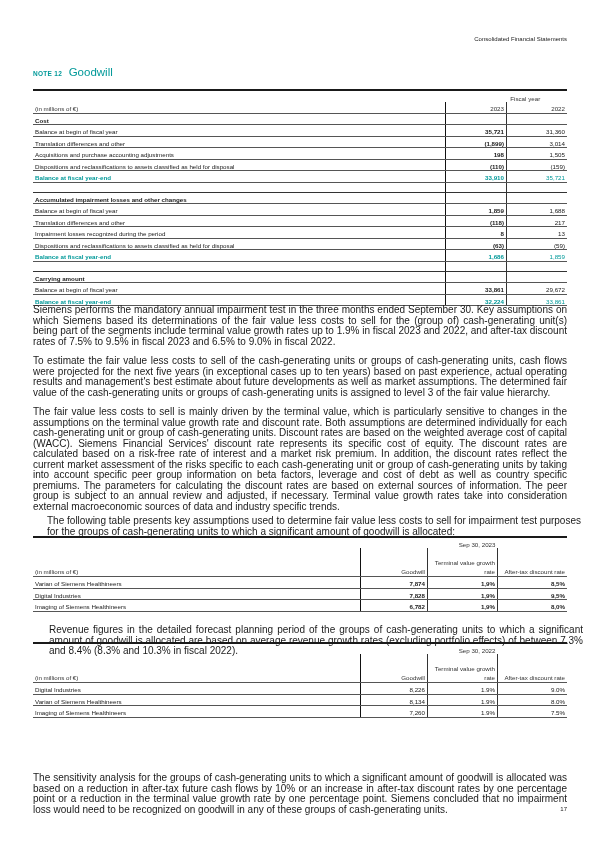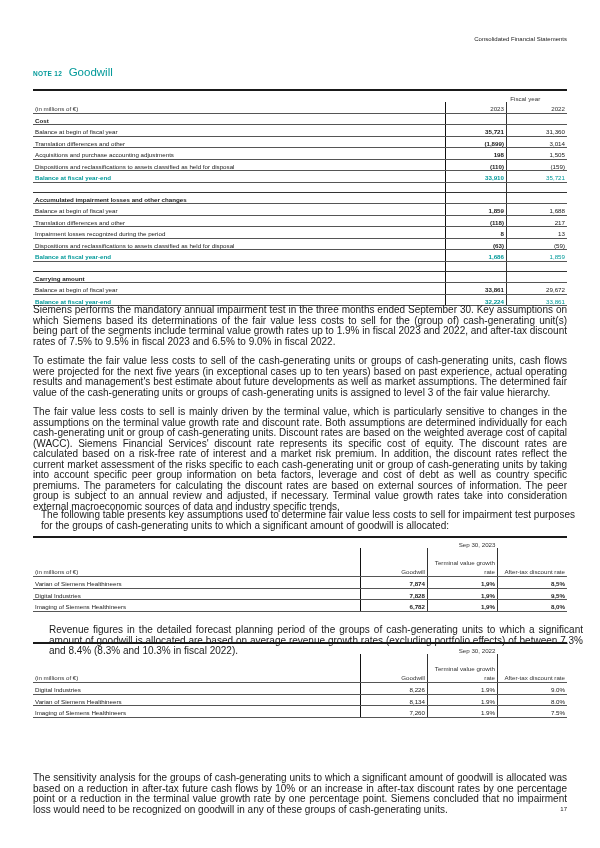--- a/index.html
+++ b/index.html
@@ -163,7 +163,7 @@
   <p class="para" style="top:305px;margin:0;">Siemens performs the mandatory annual impairment test in the three months ended September 30. Key assumptions on which Siemens based its determinations of the fair value less costs to sell for the (group of) cash-generating unit(s) being part of the segments include terminal value growth rates up to 1.9% in fiscal 2023 and 2022, and after-tax discount rates of 7.5% to 9.5% in fiscal 2023 and 6.5% to 9.0% in fiscal 2022.</p>
   <p class="para" style="top:356px;margin:0;">To estimate the fair value less costs to sell of the cash-generating units or groups of cash-generating units, cash flows were projected for the next five years (in exceptional cases up to ten years) based on past experience, actual operating results and management's best estimate about future developments as well as market assumptions. The determined fair value of the cash-generating units or groups of cash-generating units is assigned to level 3 of the fair value hierarchy.</p>
   <p class="para" style="top:407px;margin:0;">The fair value less costs to sell is mainly driven by the terminal value, which is particularly sensitive to changes in the assumptions on the terminal value growth rate and discount rate. Both assumptions are determined individually for each cash-generating unit or group of cash-generating units. Discount rates are based on the weighted average cost of capital (WACC). Siemens Financial Services' discount rate represents its specific cost of equity. The discount rates are calculated based on a risk-free rate of interest and a market risk premium. In addition, the discount rates reflect the current market assessment of the risks specific to each cash-generating unit or group of cash-generating units by taking into account specific peer group information on beta factors, leverage and cost of debt as well as country specific premiums. The parameters for calculating the discount rates are based on external sources of information. The peer group is subject to an annual review and adjusted, if necessary. Terminal value growth rates take into consideration external macroeconomic sources of data and industry specific trends.</p>
-  <p class="para" style="top:502px;margin:8px;">The following table presents key assumptions used to determine fair value less costs to sell for impairment test purposes for the groups of cash-generating units to which a significant amount of goodwill is allocated:</p>
+  <p class="para" style="top:502px;margin:14px;">The following table presents key assumptions used to determine fair value less costs to sell for impairment test purposes for the groups of cash-generating units to which a significant amount of goodwill is allocated:</p>
 
   <div class="t2">
     <div class="rule-top"></div>

